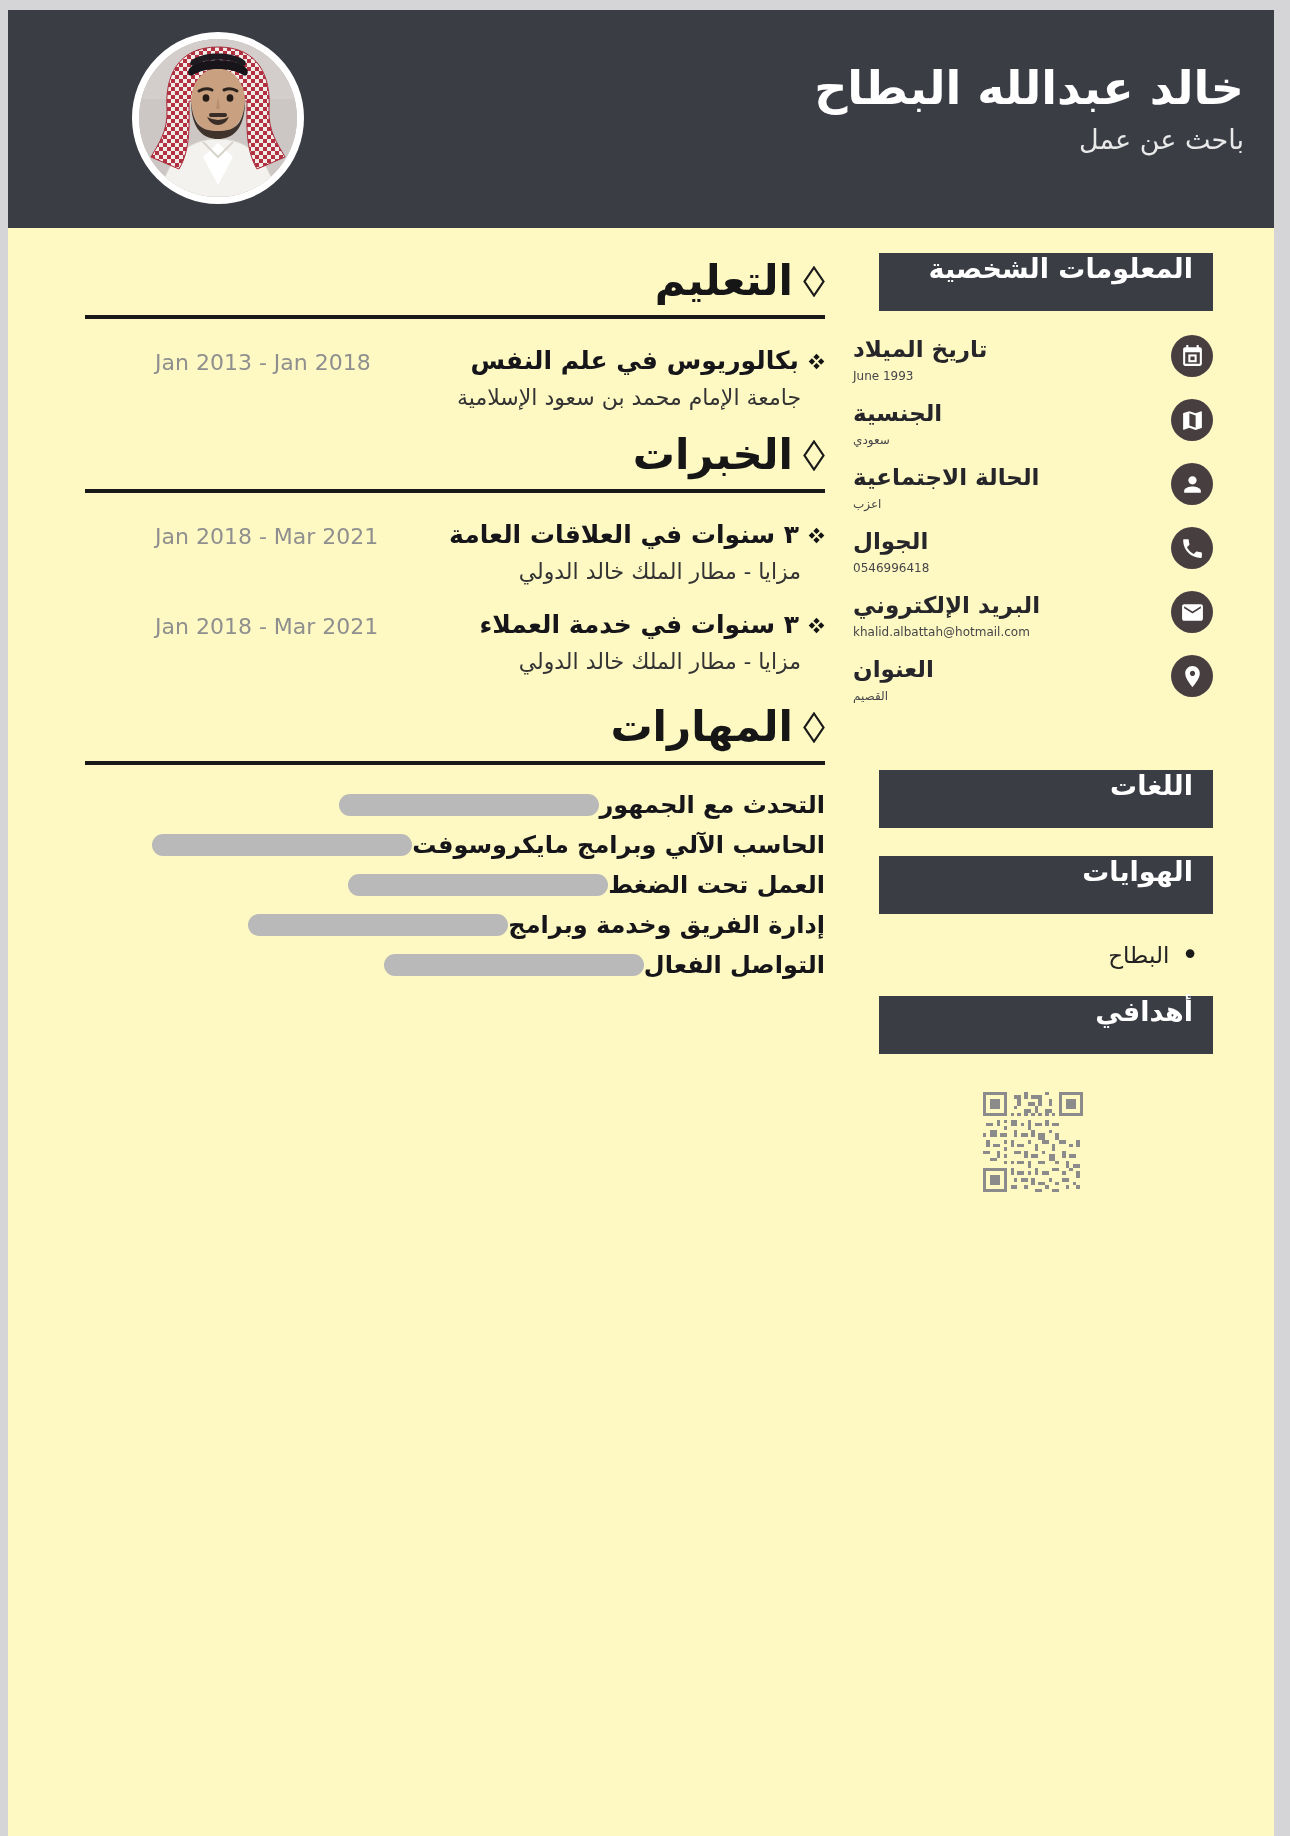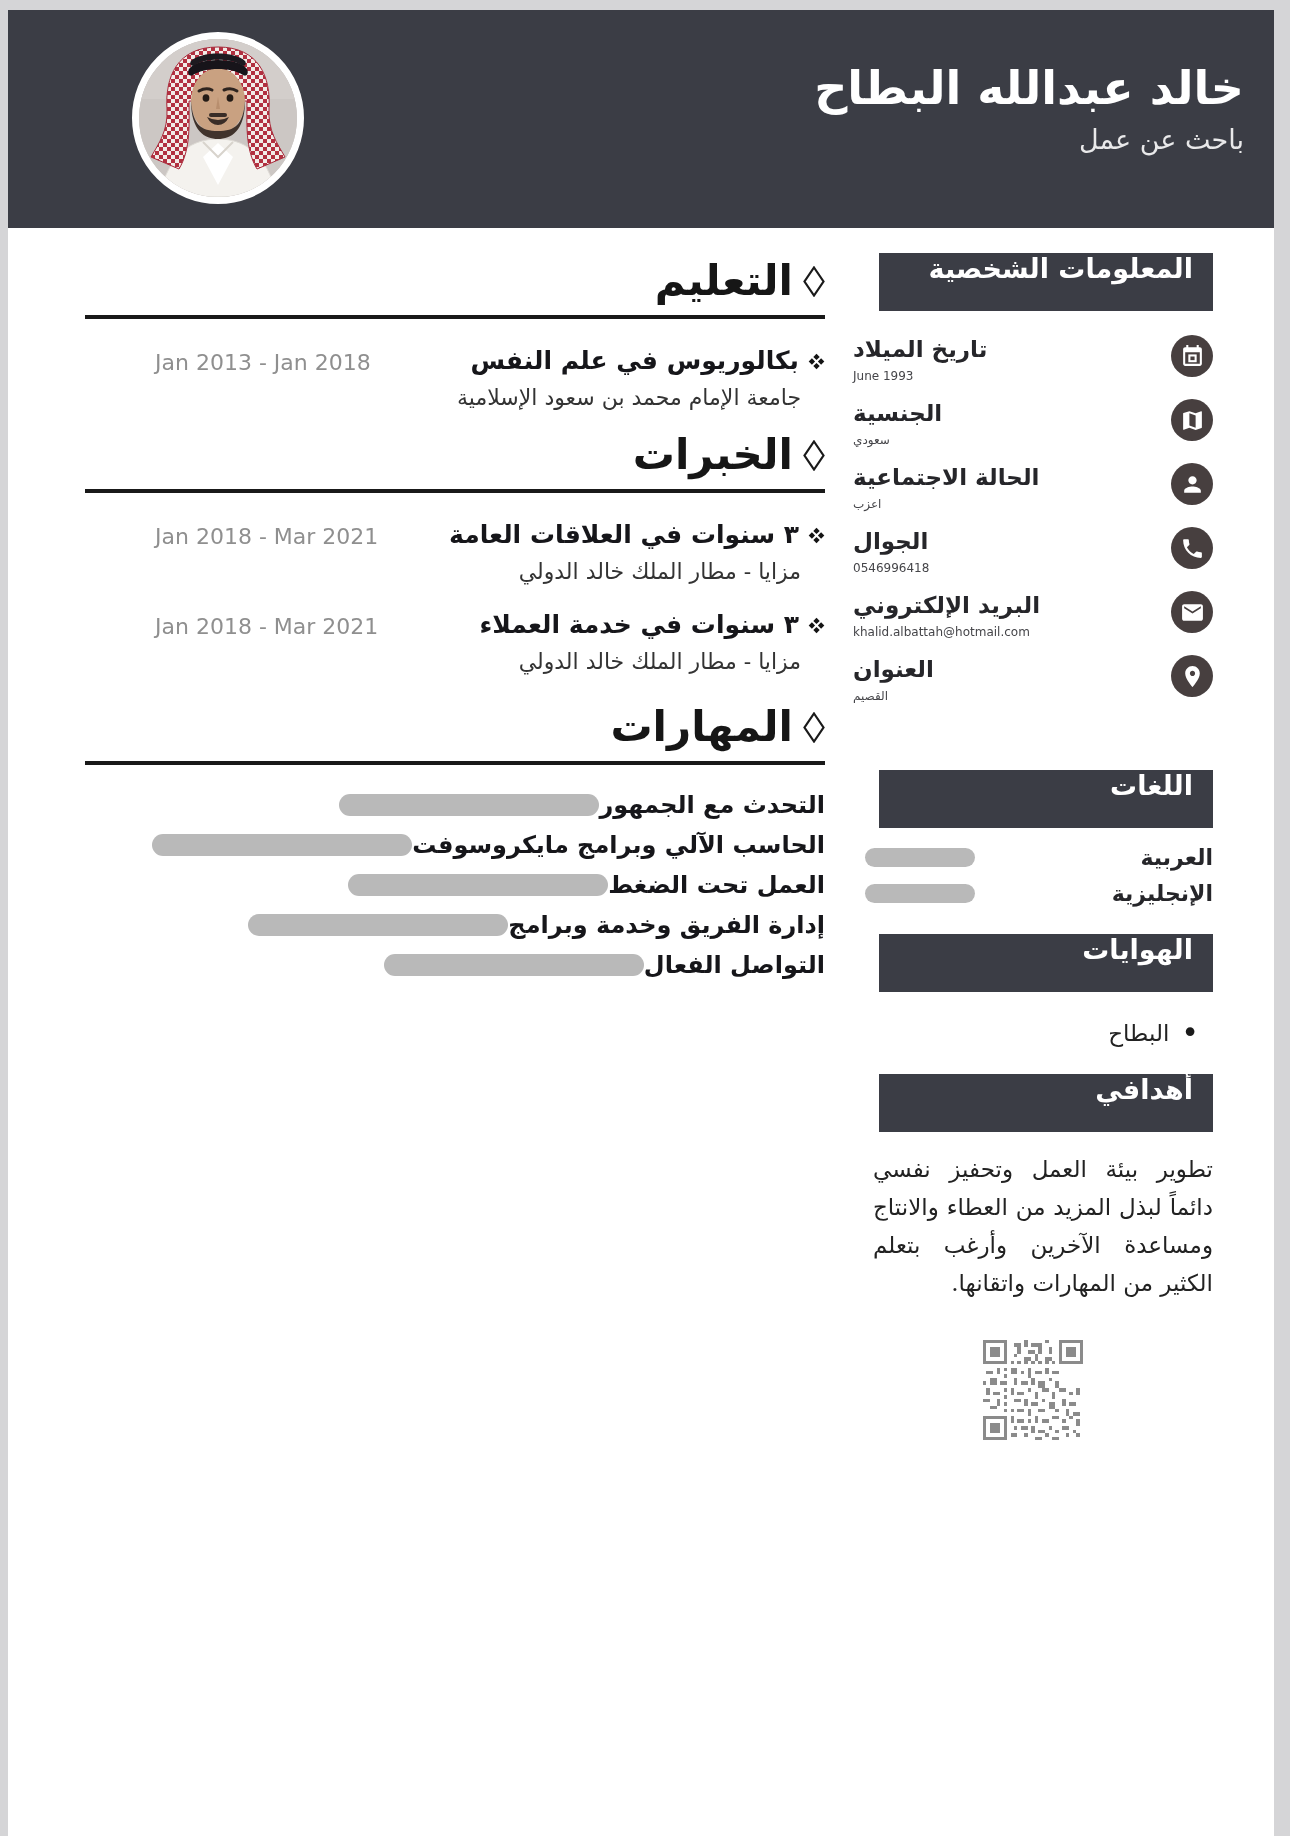--- a/index.html
+++ b/index.html
@@ -12,7 +12,7 @@
   .page{
     position:absolute;left:8px;top:10px;
     width:1266px;height:1826px;
-    background:#ffffff;
+    background:#fef9c3;
   }
   
   .header{

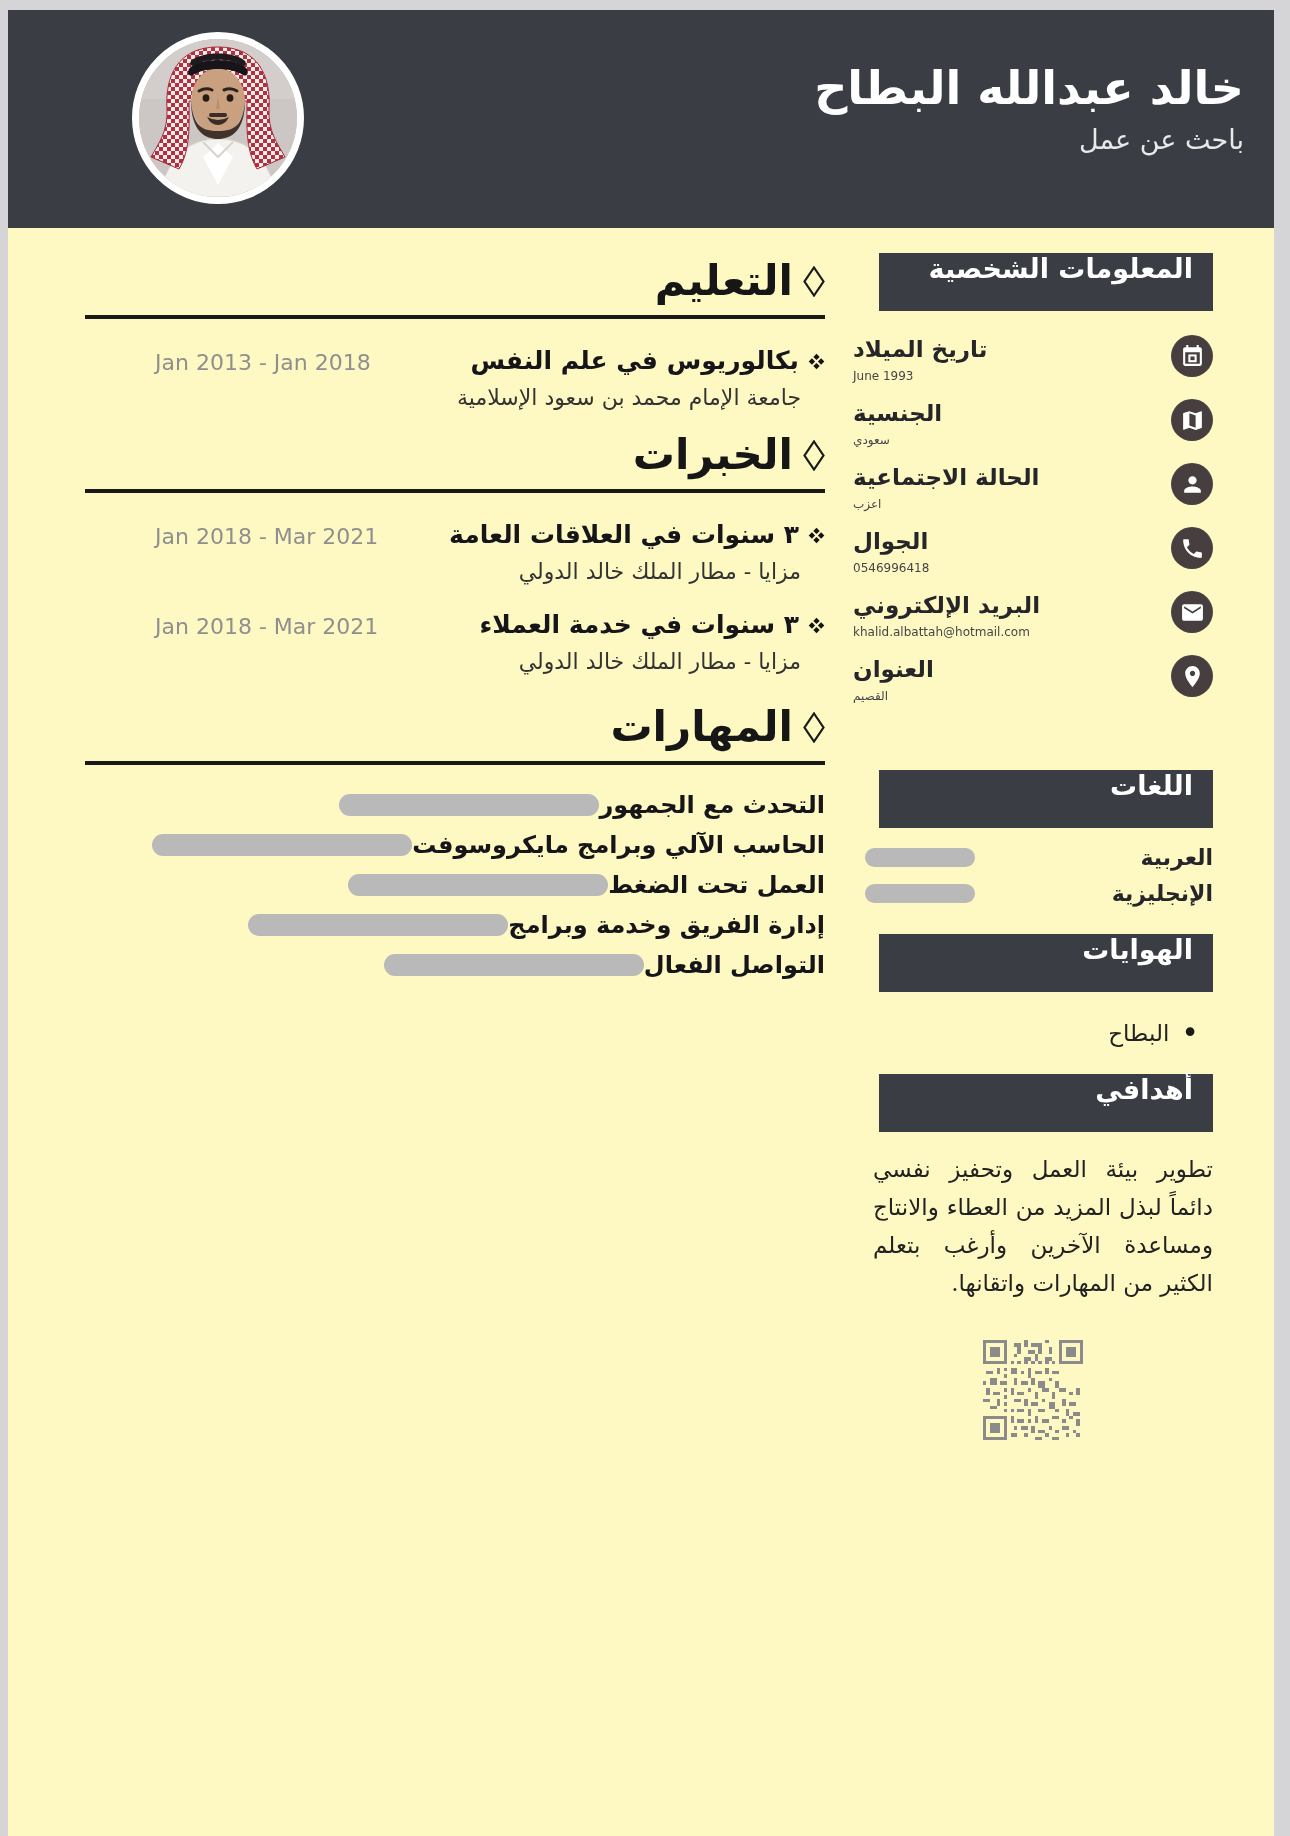--- a/index.html
+++ b/index.html
@@ -232,16 +232,6 @@
 
       <div class="side-box mt60">
         <span>اللغات</span>
-      </div>
-      <div class="lang-list">
-        <div class="lang-row">
-          <span class="lang-label">العربية</span>
-          <span class="bar-track"><span class="bar-fill" style="width: 100%;"></span></span>
-        </div>
-        <div class="lang-row">
-          <span class="lang-label">الإنجليزية</span>
-          <span class="bar-track"><span class="bar-fill" style="width: 83%;"></span></span>
-        </div>
       </div>
 
       <div class="side-box mt28">

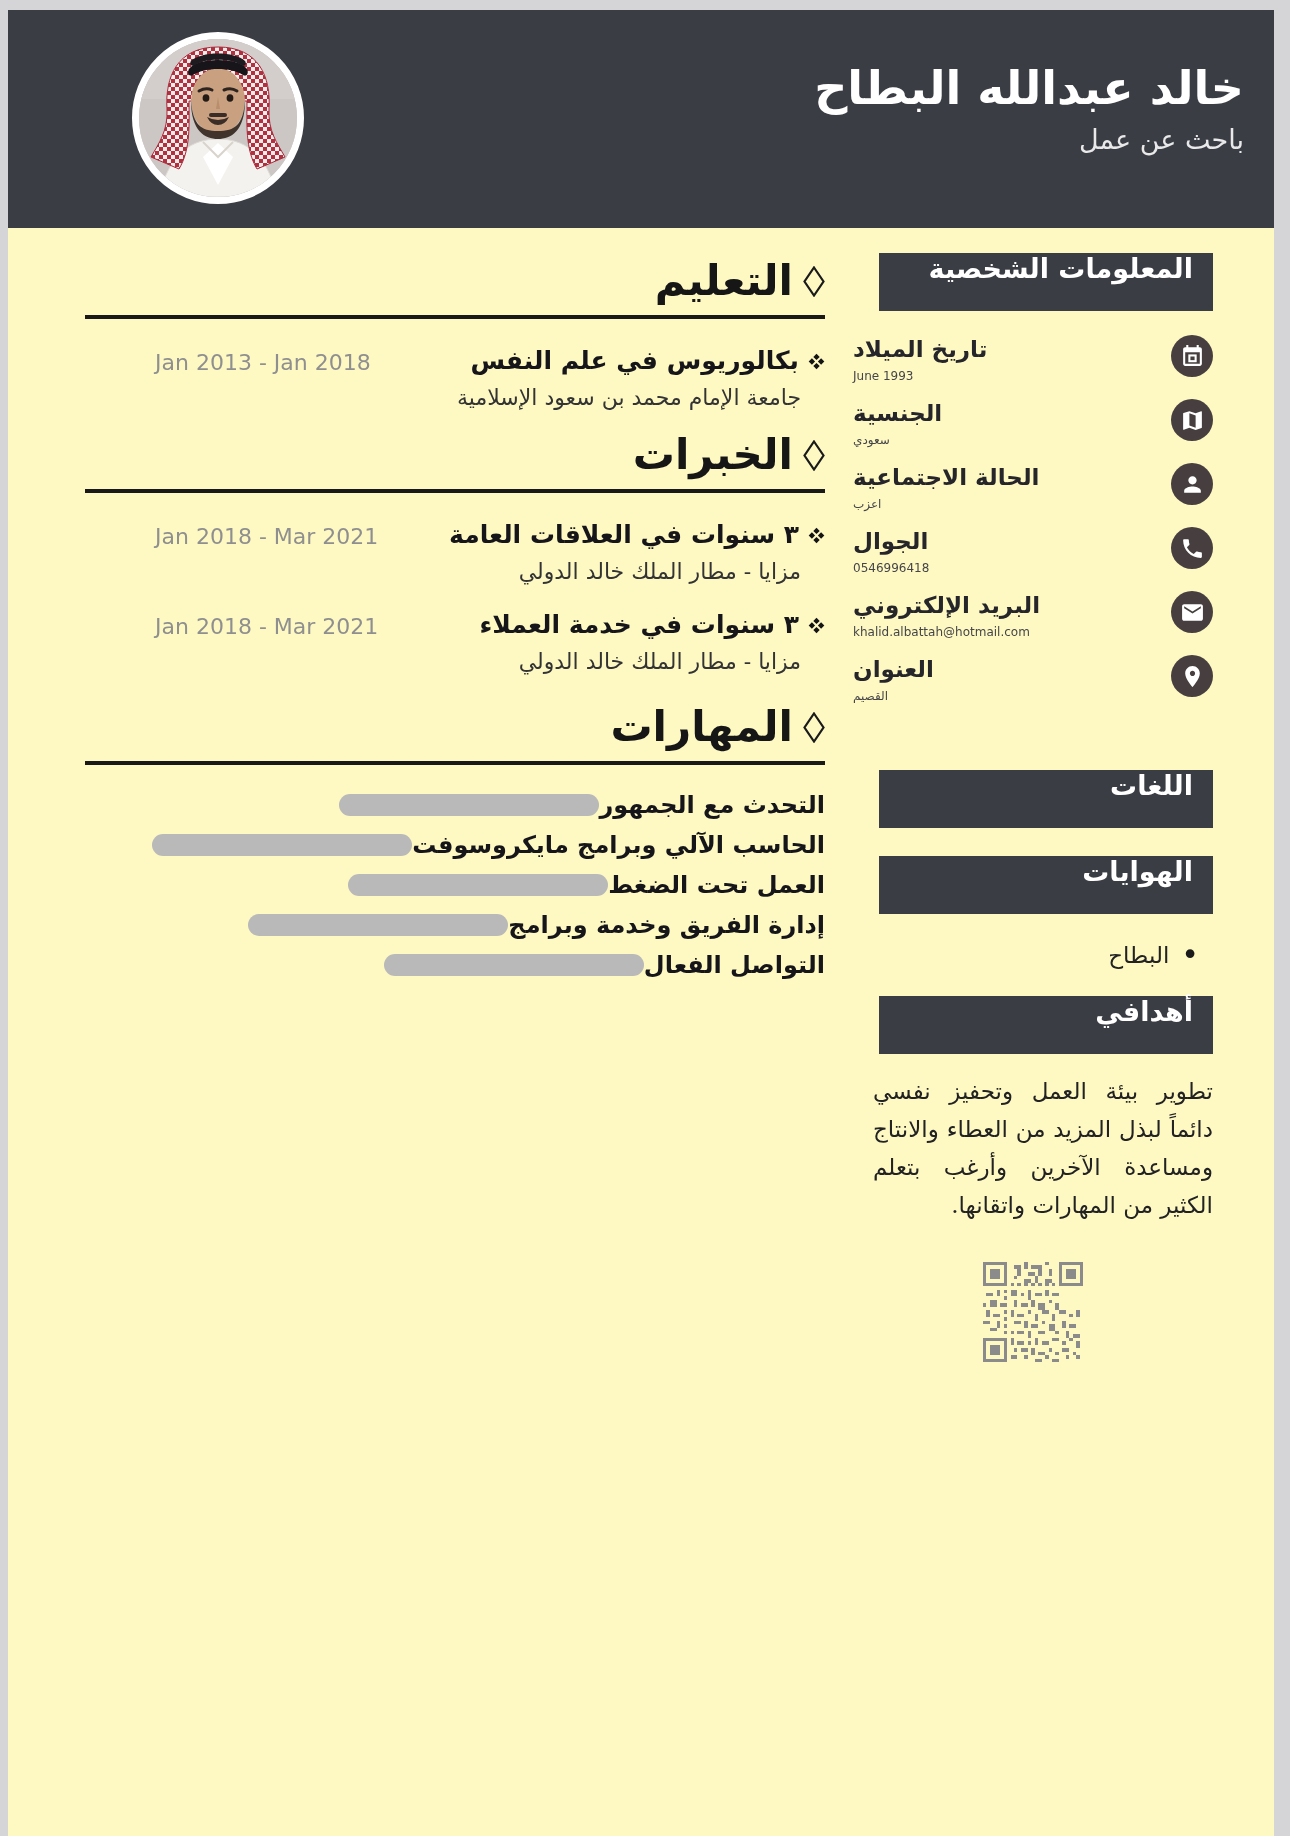--- a/index.html
+++ b/index.html
@@ -245,7 +245,6 @@
       <div class="side-box mt28">
         <span>أهدافي</span>
       </div>
-      <div class="goals-text">تطوير بيئة العمل وتحفيز نفسي دائماً لبذل المزيد من العطاء والانتاج ومساعدة الآخرين وأرغب بتعلم الكثير من المهارات واتقانها.</div>
 
       <div class="qr-wrap">
         <svg viewBox="0 0 29 29" width="100" height="100" shape-rendering="crispEdges" fill="#8b8b8b">

